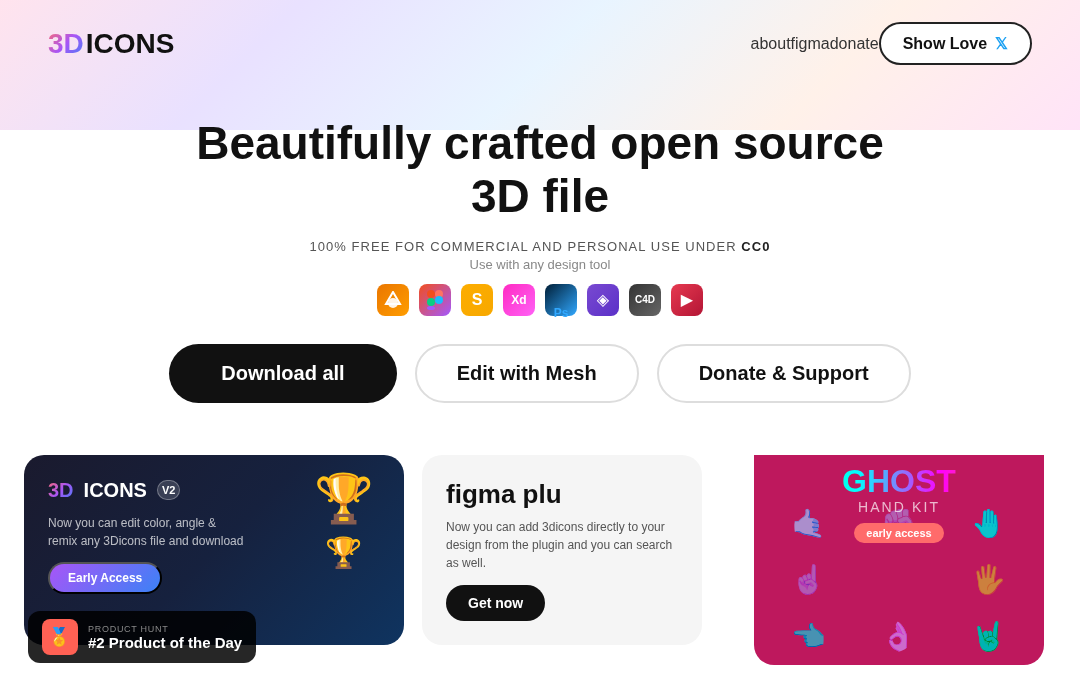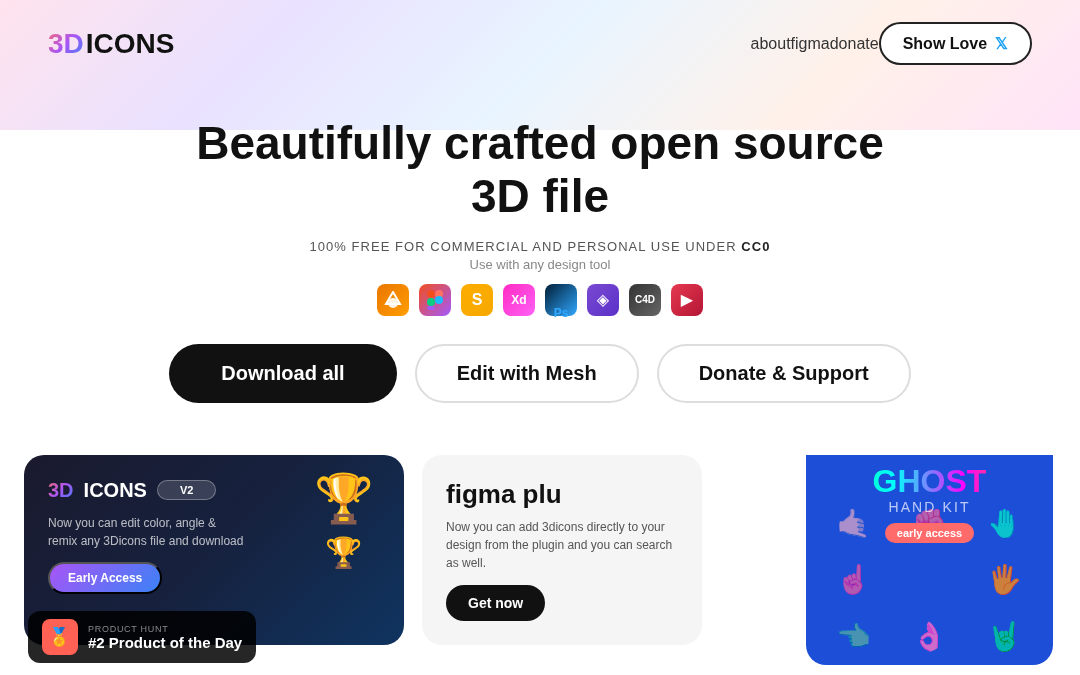--- a/index.html
+++ b/index.html
@@ -248,7 +248,7 @@
       color: #fff;
       font-size: 11px;
       font-weight: 700;
-      padding: 3px 22px;
+      padding: 3px 4px;
       border-radius: 20px;
       border: 1px solid rgba(255,255,255,0.3);
     }

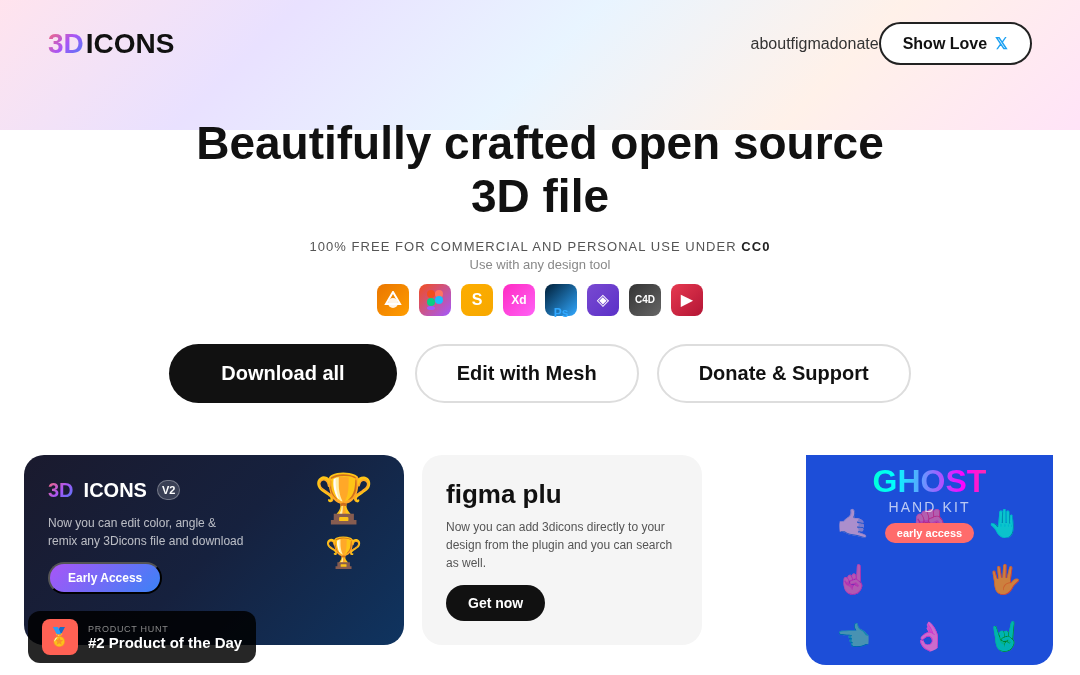--- a/index.html
+++ b/index.html
@@ -333,15 +333,15 @@
 
     
     .card-ghost {
-      width: 247px;
+      width: 290px;
       height: 230px;
-      background: #1d4ed8;
+      background: #be185d;
       border-radius: 20px;
       padding: 20px;
       display: flex;
       flex-direction: column;
       position: absolute;
-      right: 27px;
+      right: 36px;
       top: -20px;
       overflow: hidden;
     }

